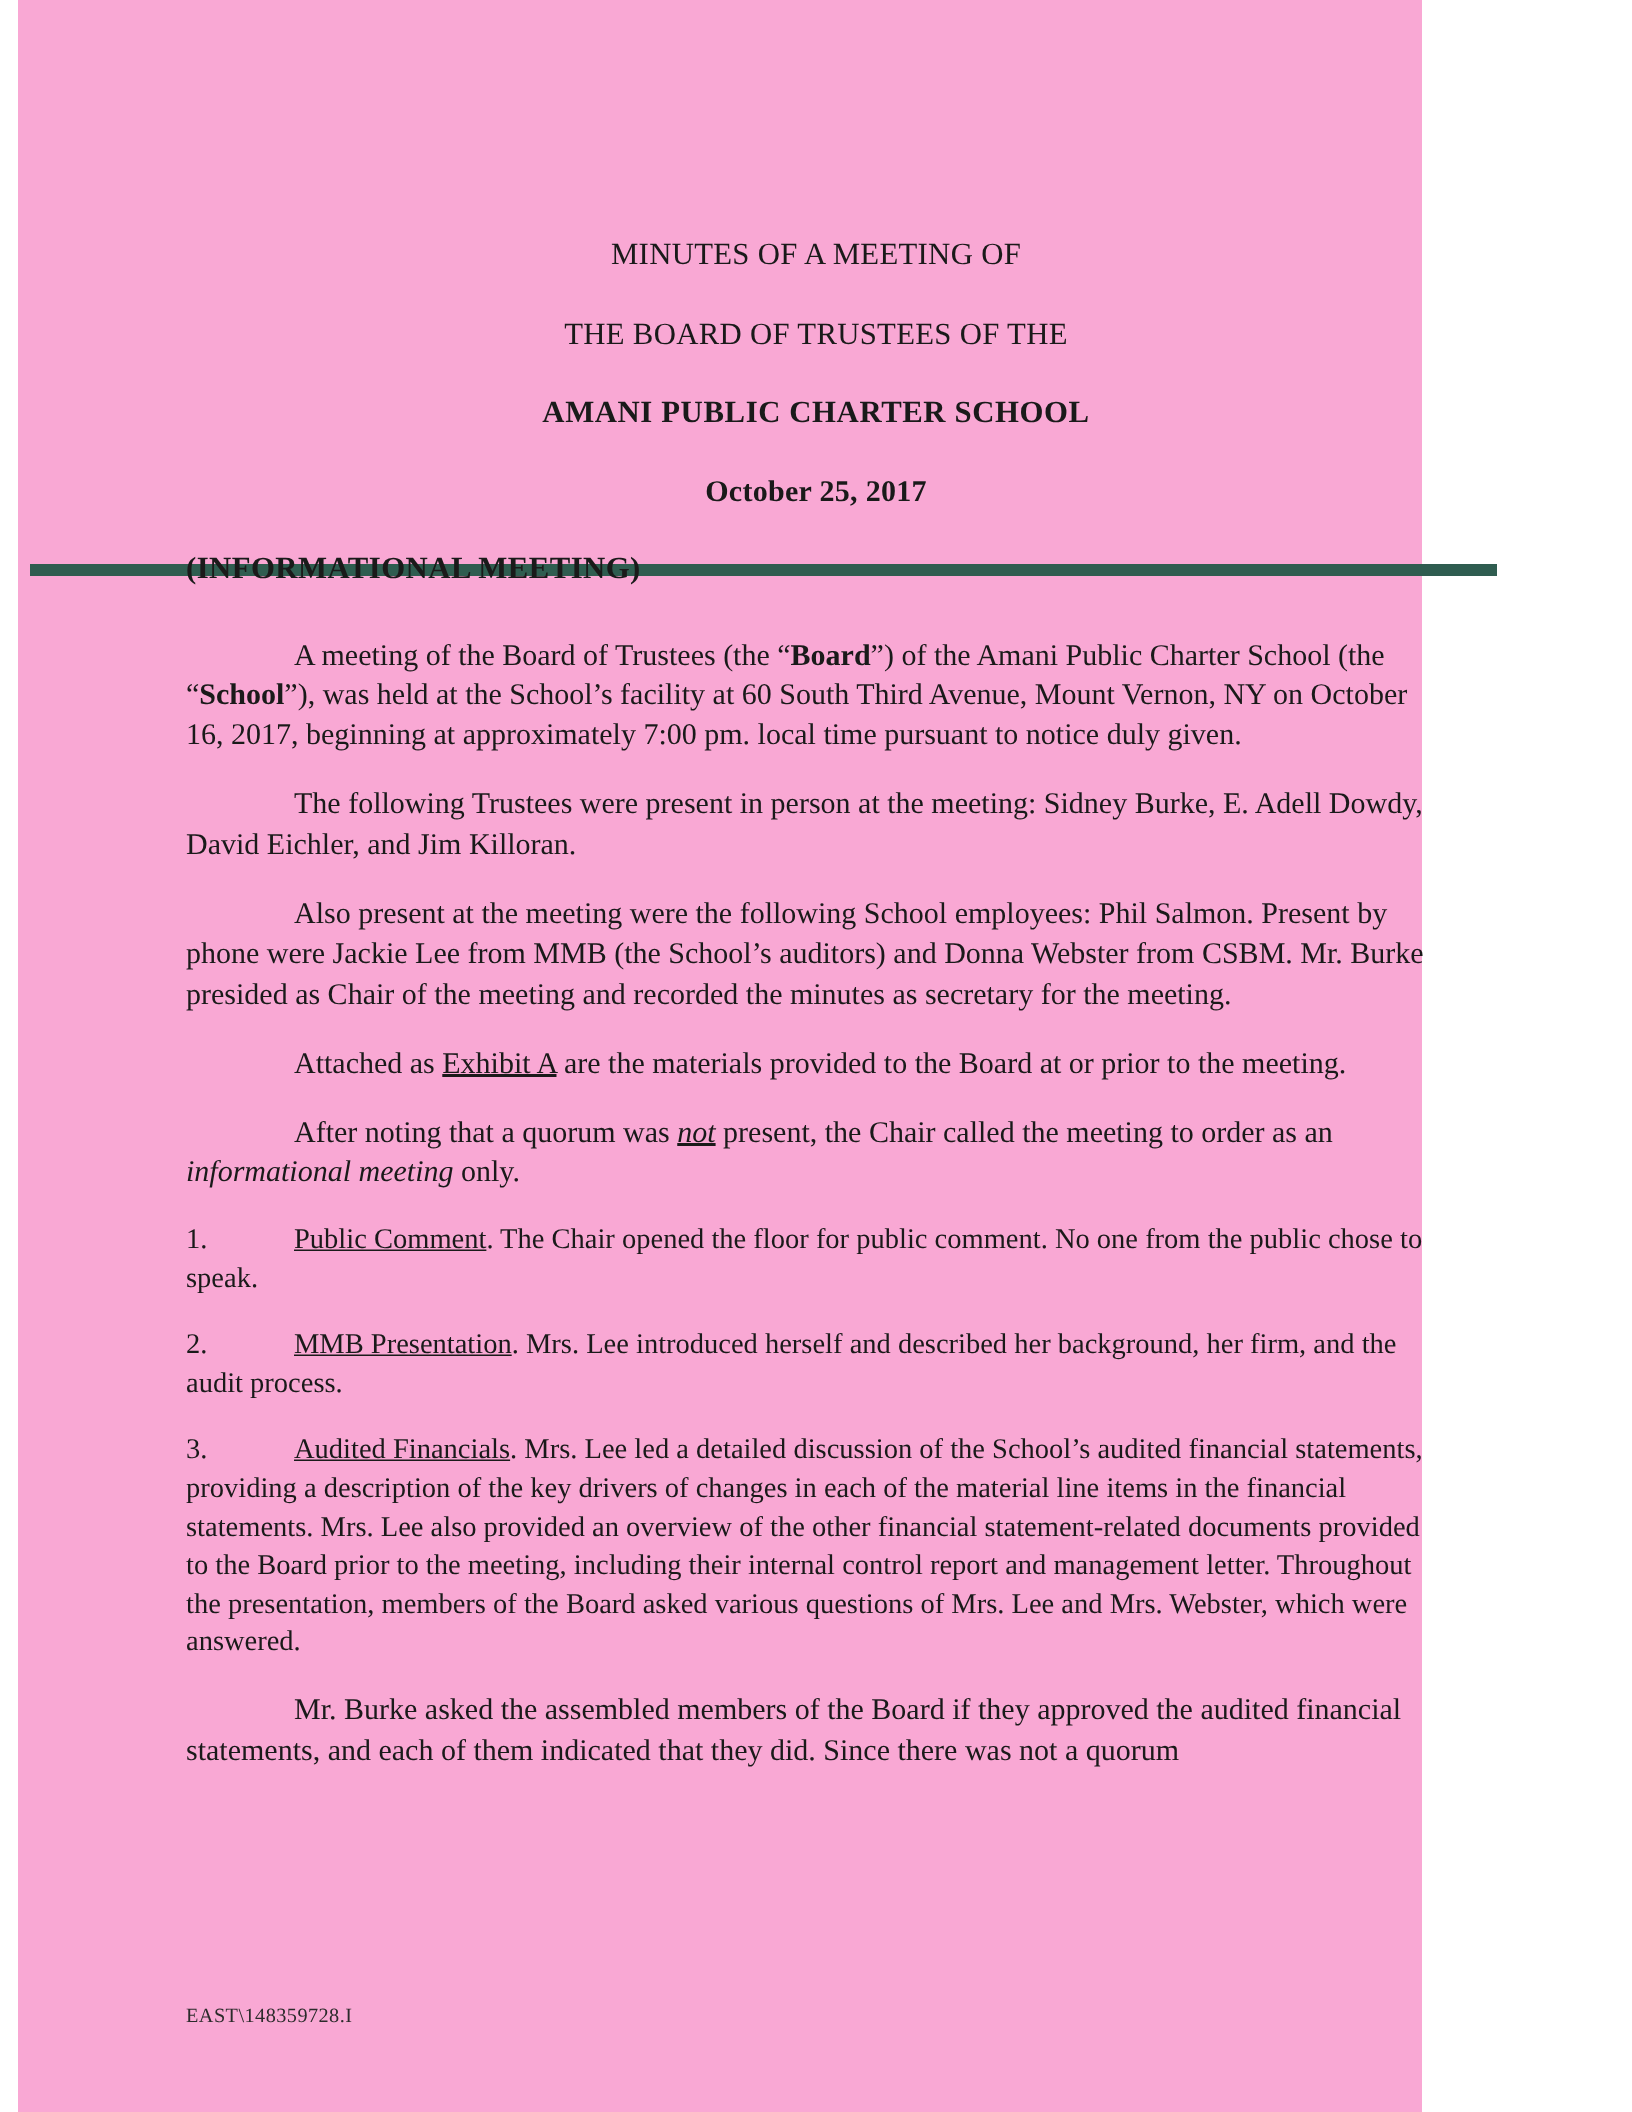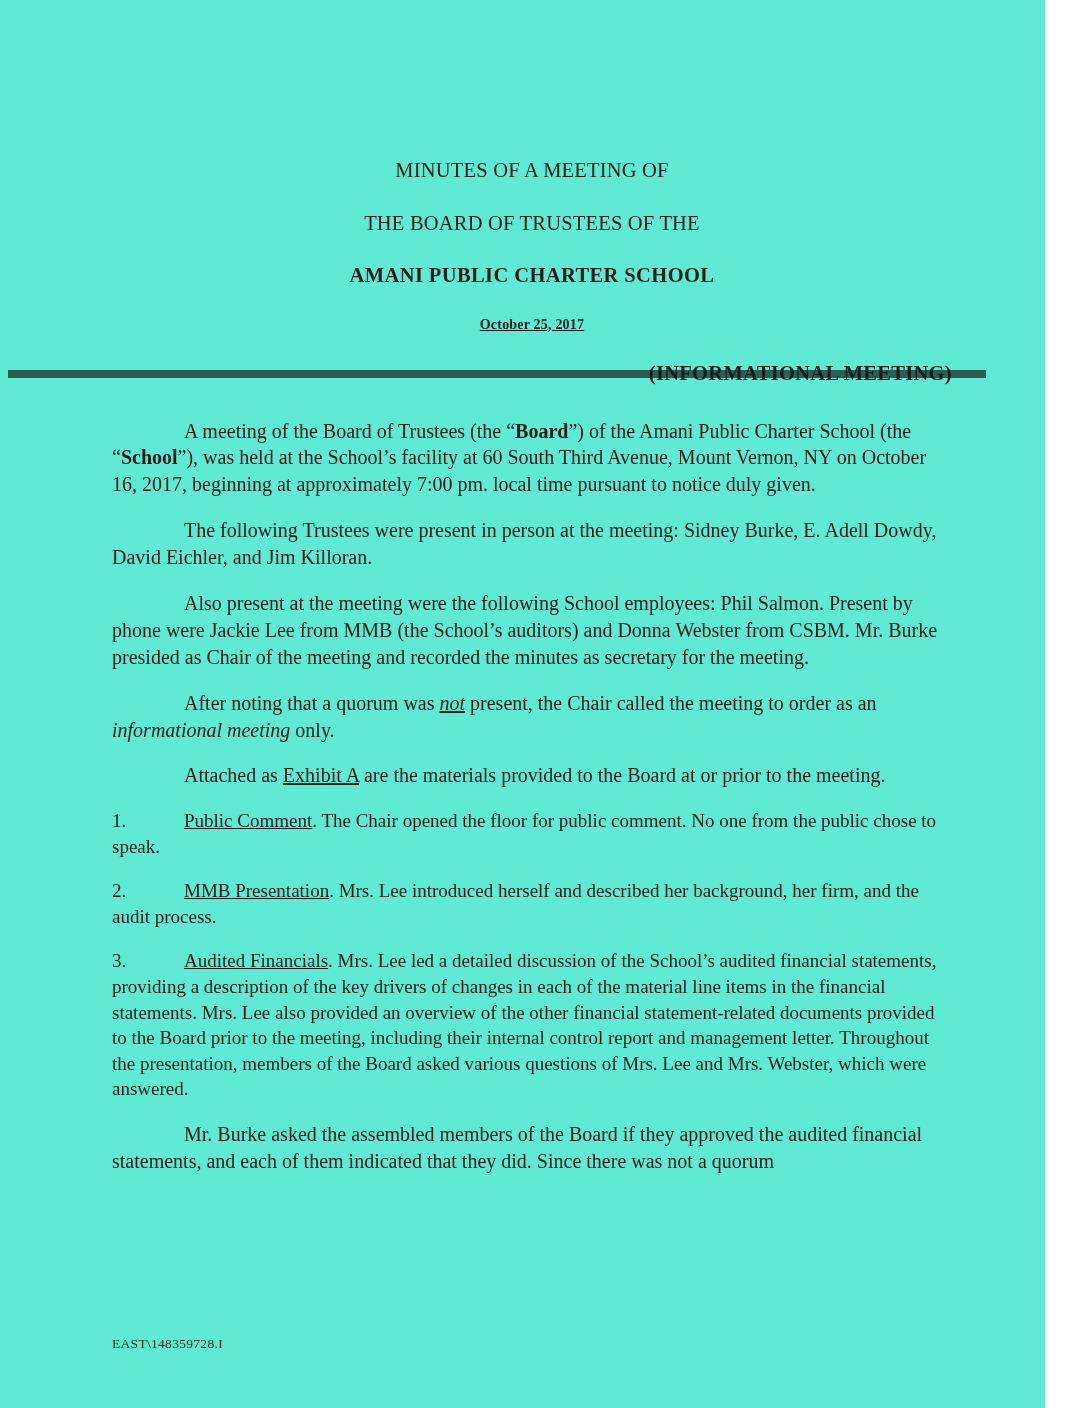--- a/index.html
+++ b/index.html
@@ -17,10 +17,10 @@
   }
   .page {
     position: absolute;
-    left: 0; top: 0;
-    width: 1045px;
+    left: 12px; top: 0;
+    width: 936px;
     height: 1408px;
-    background: #5eead4;
+    background: #f9a8d4;
   }
   .content {
     position: absolute;

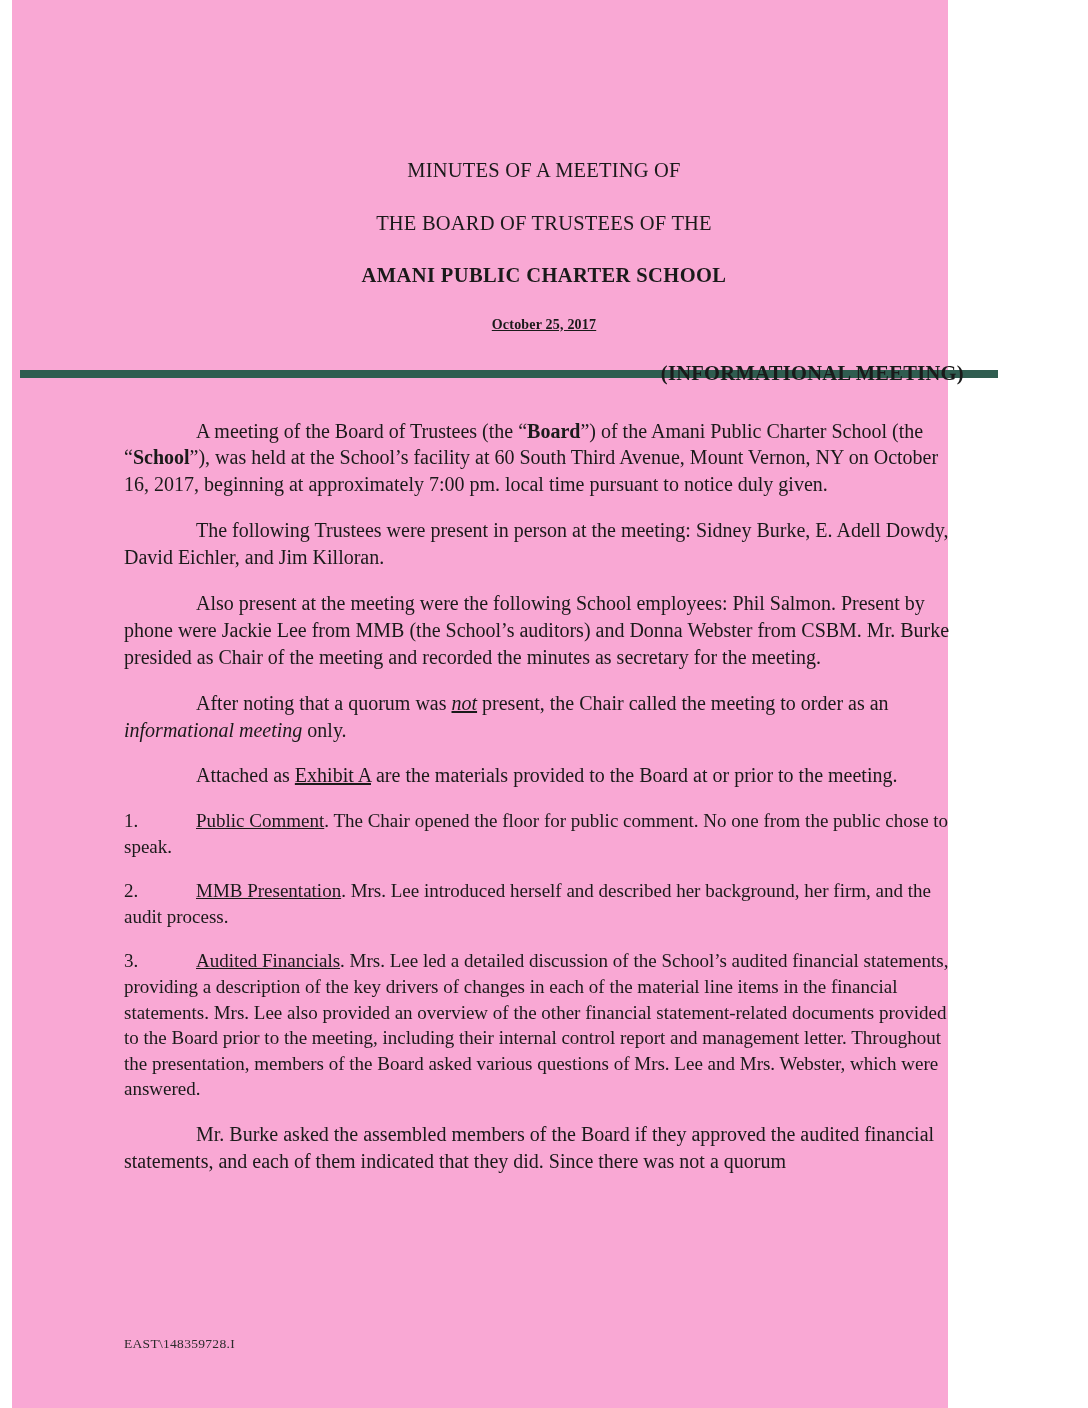--- a/index.html
+++ b/index.html
@@ -43,9 +43,8 @@
   }
   .title-line.date {
     font-weight: bold;
-    font-size: 14px;
+    font-size: 20px;
     margin-bottom: 30px;
-    text-decoration: underline;
   }
   .banner-wrap {
     position: relative;

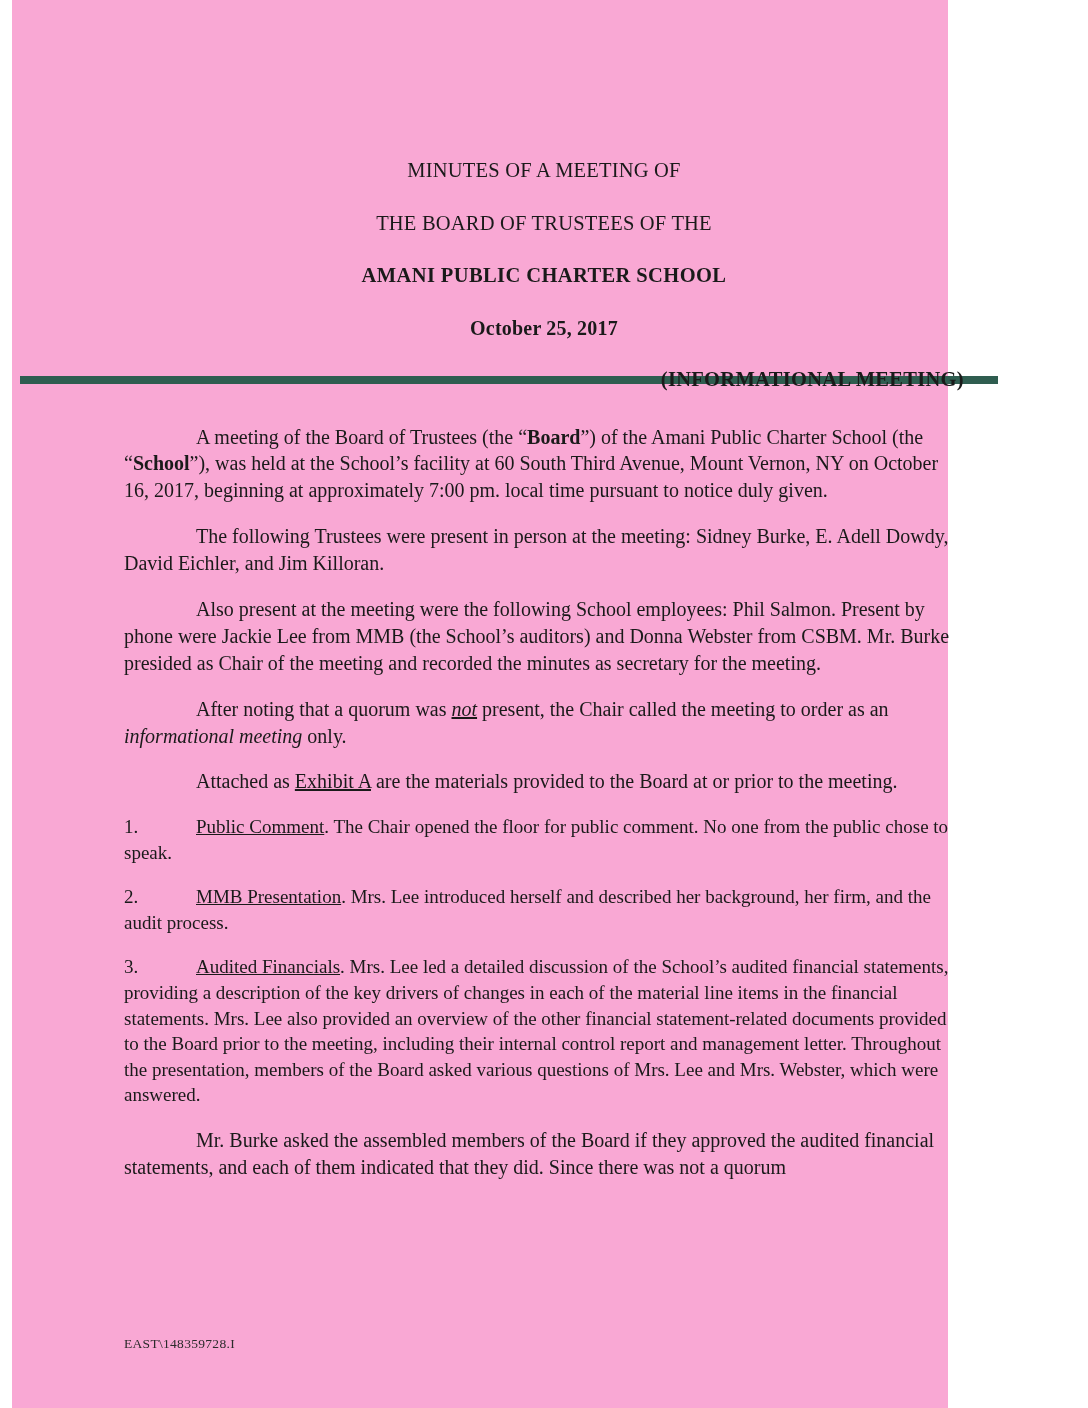--- a/index.html
+++ b/index.html
@@ -65,7 +65,7 @@
     left: 0;
     top: 0;
     width: 840px;
-    text-align: right;
+    text-align: left;
     font-size: 20.5px;
     font-weight: bold;
     letter-spacing: 0.3px;

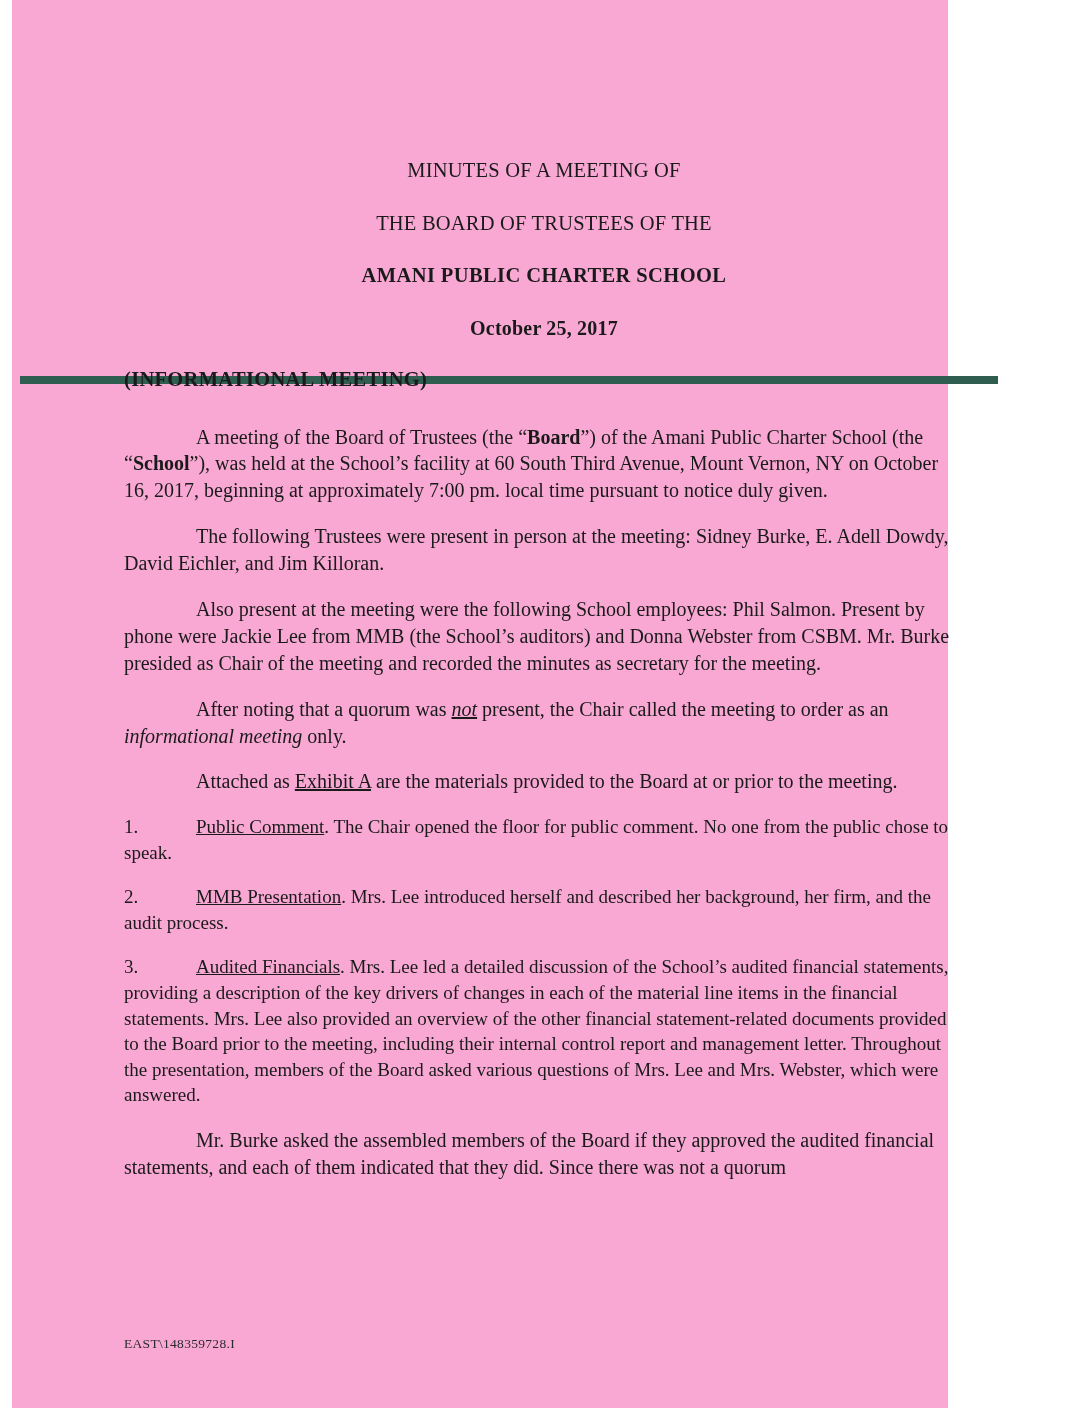--- a/index.html
+++ b/index.html
@@ -138,9 +138,9 @@
 
     <p class="para">Also present at the meeting were the following School employees: Phil Salmon. Present by phone were Jackie Lee from MMB (the School’s auditors) and Donna Webster from CSBM. Mr. Burke presided as Chair of the meeting and recorded the minutes as secretary for the meeting.</p>
 
+    <p class="para"><span>Attached as </span><span class="u">Exhibit A</span><span> are the materials provided to the Board at or prior to the meeting.</span></p>
+
     <p class="para"><span>After noting that a quorum was </span><span class="iu">not</span><span> present, the Chair called the meeting to order as an </span><span class="i">informational meeting</span><span> only.</span></p>
-
-    <p class="para"><span>Attached as </span><span class="u">Exhibit A</span><span> are the materials provided to the Board at or prior to the meeting.</span></p>
 
     <p class="numbered"><span class="lead">1.</span><span class="u">Public Comment</span><span>.  The Chair opened the floor for public comment.  No one from the public chose to speak.</span></p>
 

